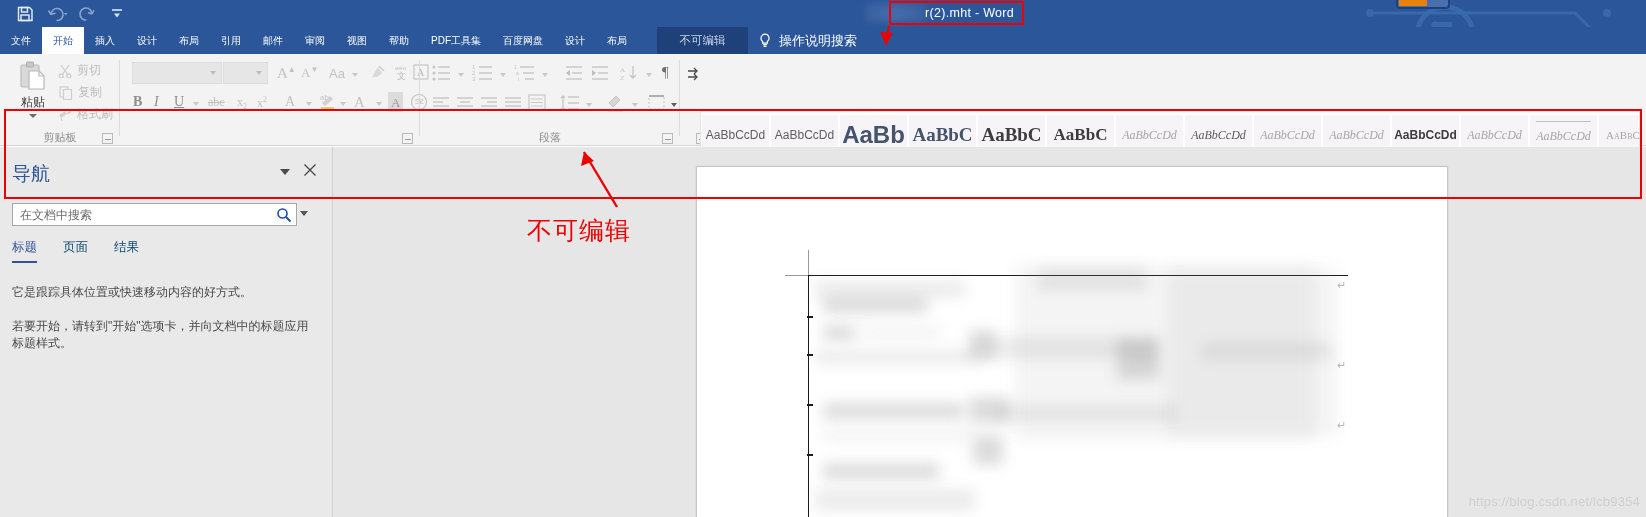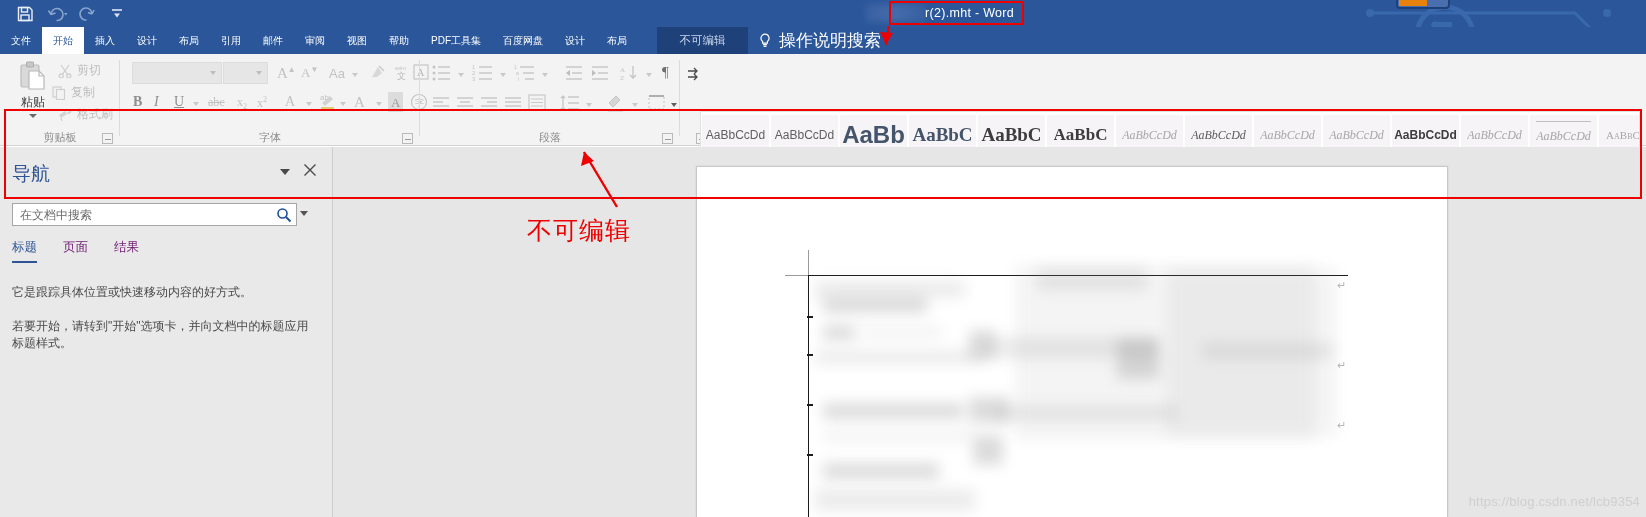--- a/index.html
+++ b/index.html
@@ -63,7 +63,7 @@
   .tab.active { background: #ffffff; color: #2b579a; }
   .tellme {
     position: absolute; left: 758px; top: 0; height: 27px;
-    display: flex; align-items: center; gap: 7px; color: #ffffff; font-size: 17px;
+    display: flex; align-items: center; gap: 7px; color: #ffffff; font-size: 13px;
     cursor: pointer;
   }
   .bulb { width: 14px; height: 15px; }

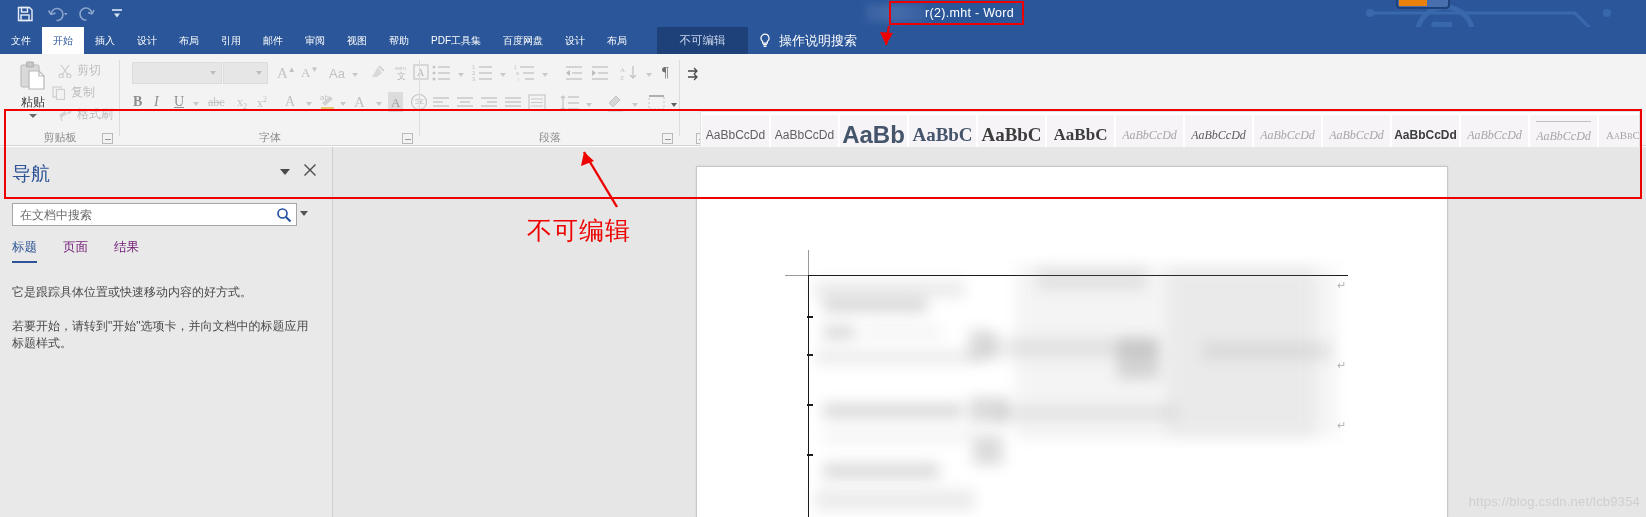--- a/index.html
+++ b/index.html
@@ -348,7 +348,7 @@
         </svg>
         <span>剪切</span>
       </div>
-      <div class="cb-item" style="left:52px; top:30px;font-family:Liberation Serif, serif;">
+      <div class="cb-item" style="left:59px; top:30px;font-family:Liberation Serif, serif;">
         <svg width="14" height="14" viewBox="0 0 14 14">
           <rect x="1" y="1" width="8" height="10" fill="none" stroke="#cfcfcf" stroke-width="1.2"></rect>
           <rect x="4.5" y="3.5" width="8" height="10" fill="#f3f3f3" stroke="#cfcfcf" stroke-width="1.2"></rect>

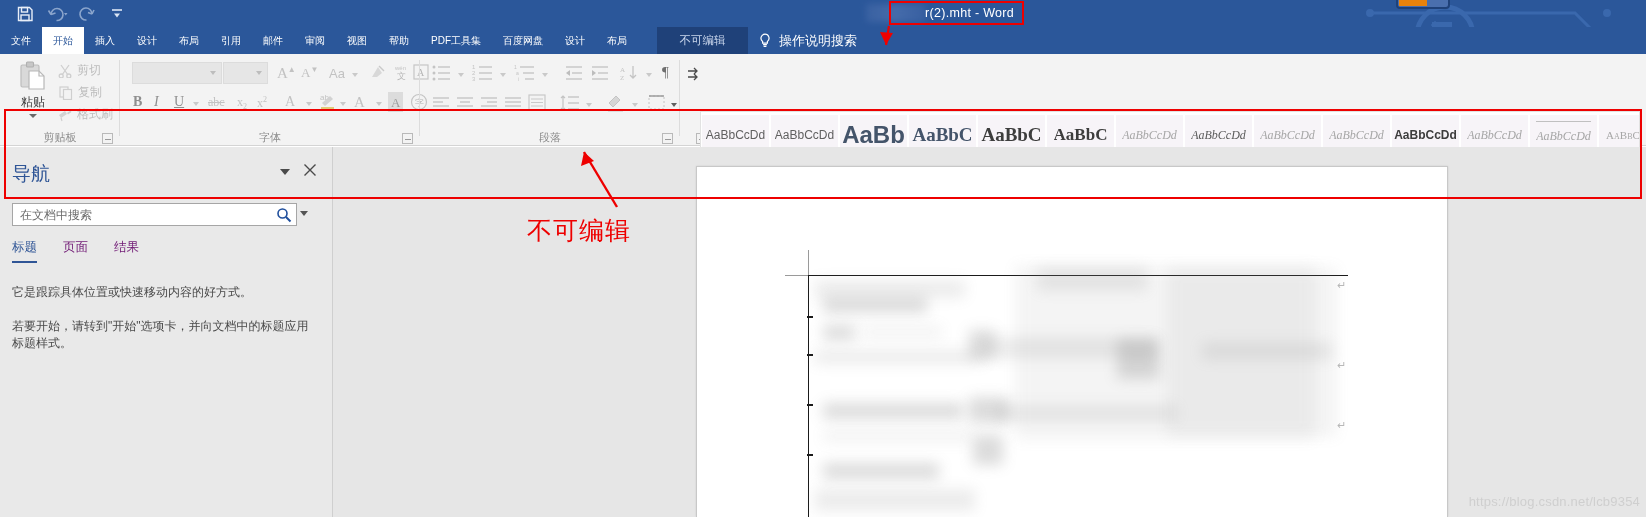--- a/index.html
+++ b/index.html
@@ -428,7 +428,6 @@
         </svg>
       </div>
 
-      <div class="grp-label">字体</div>
       <div class="launcher" style="right:7px;"></div>
       <div class="grp-sep" style="right:0;"></div>
     </div>

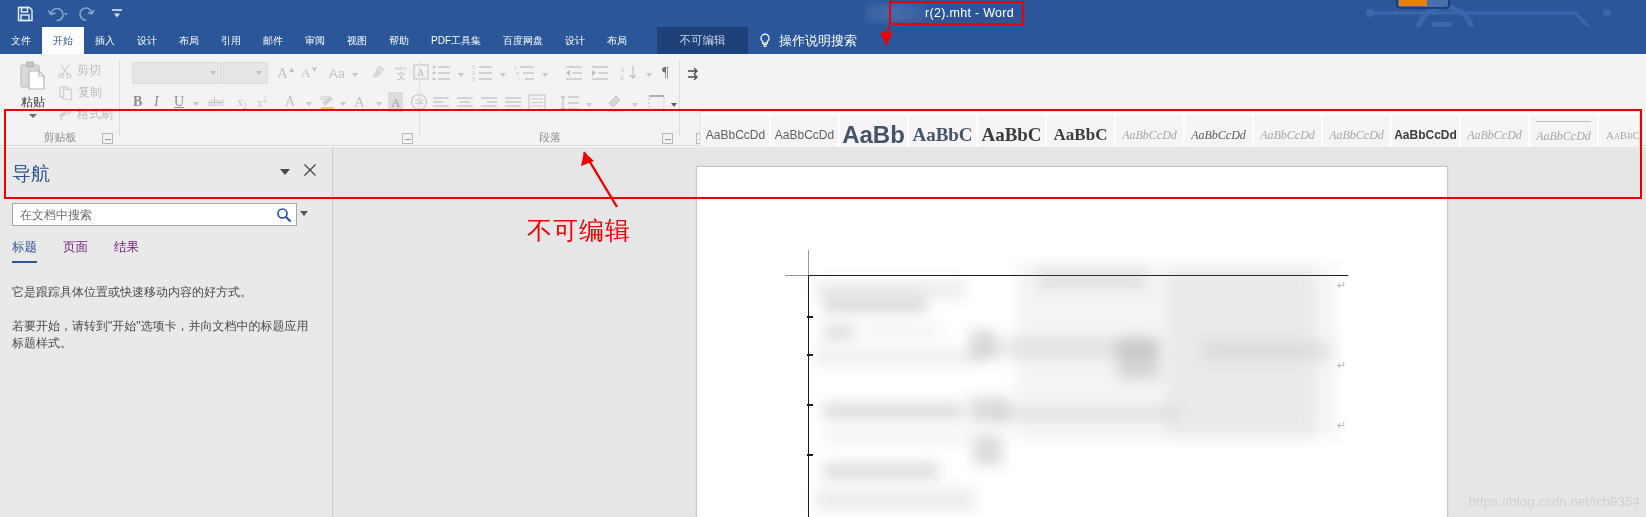--- a/index.html
+++ b/index.html
@@ -182,7 +182,7 @@
     border-top: 5px solid #545454; cursor: pointer;
   }
   .nav-tabs { position: absolute; left: 12px; top: 92px; display: flex; gap: 26px; }
-  .nav-tab { font-size: 12.5px; color: #701a75; cursor: pointer; padding-bottom: 5px; }
+  .nav-tab { font-size: 12.5px; color: #0c4a6e; cursor: pointer; padding-bottom: 5px; }
   .nav-tab.active { color: #2f5596; border-bottom: 2px solid #2f5596; }
   .nav-body { position: absolute; left: 12px; top: 137px; width: 305px; }
   .nav-p { font-size: 12px; color: #4a4a4a; line-height: 17px; margin-bottom: 17px; }

